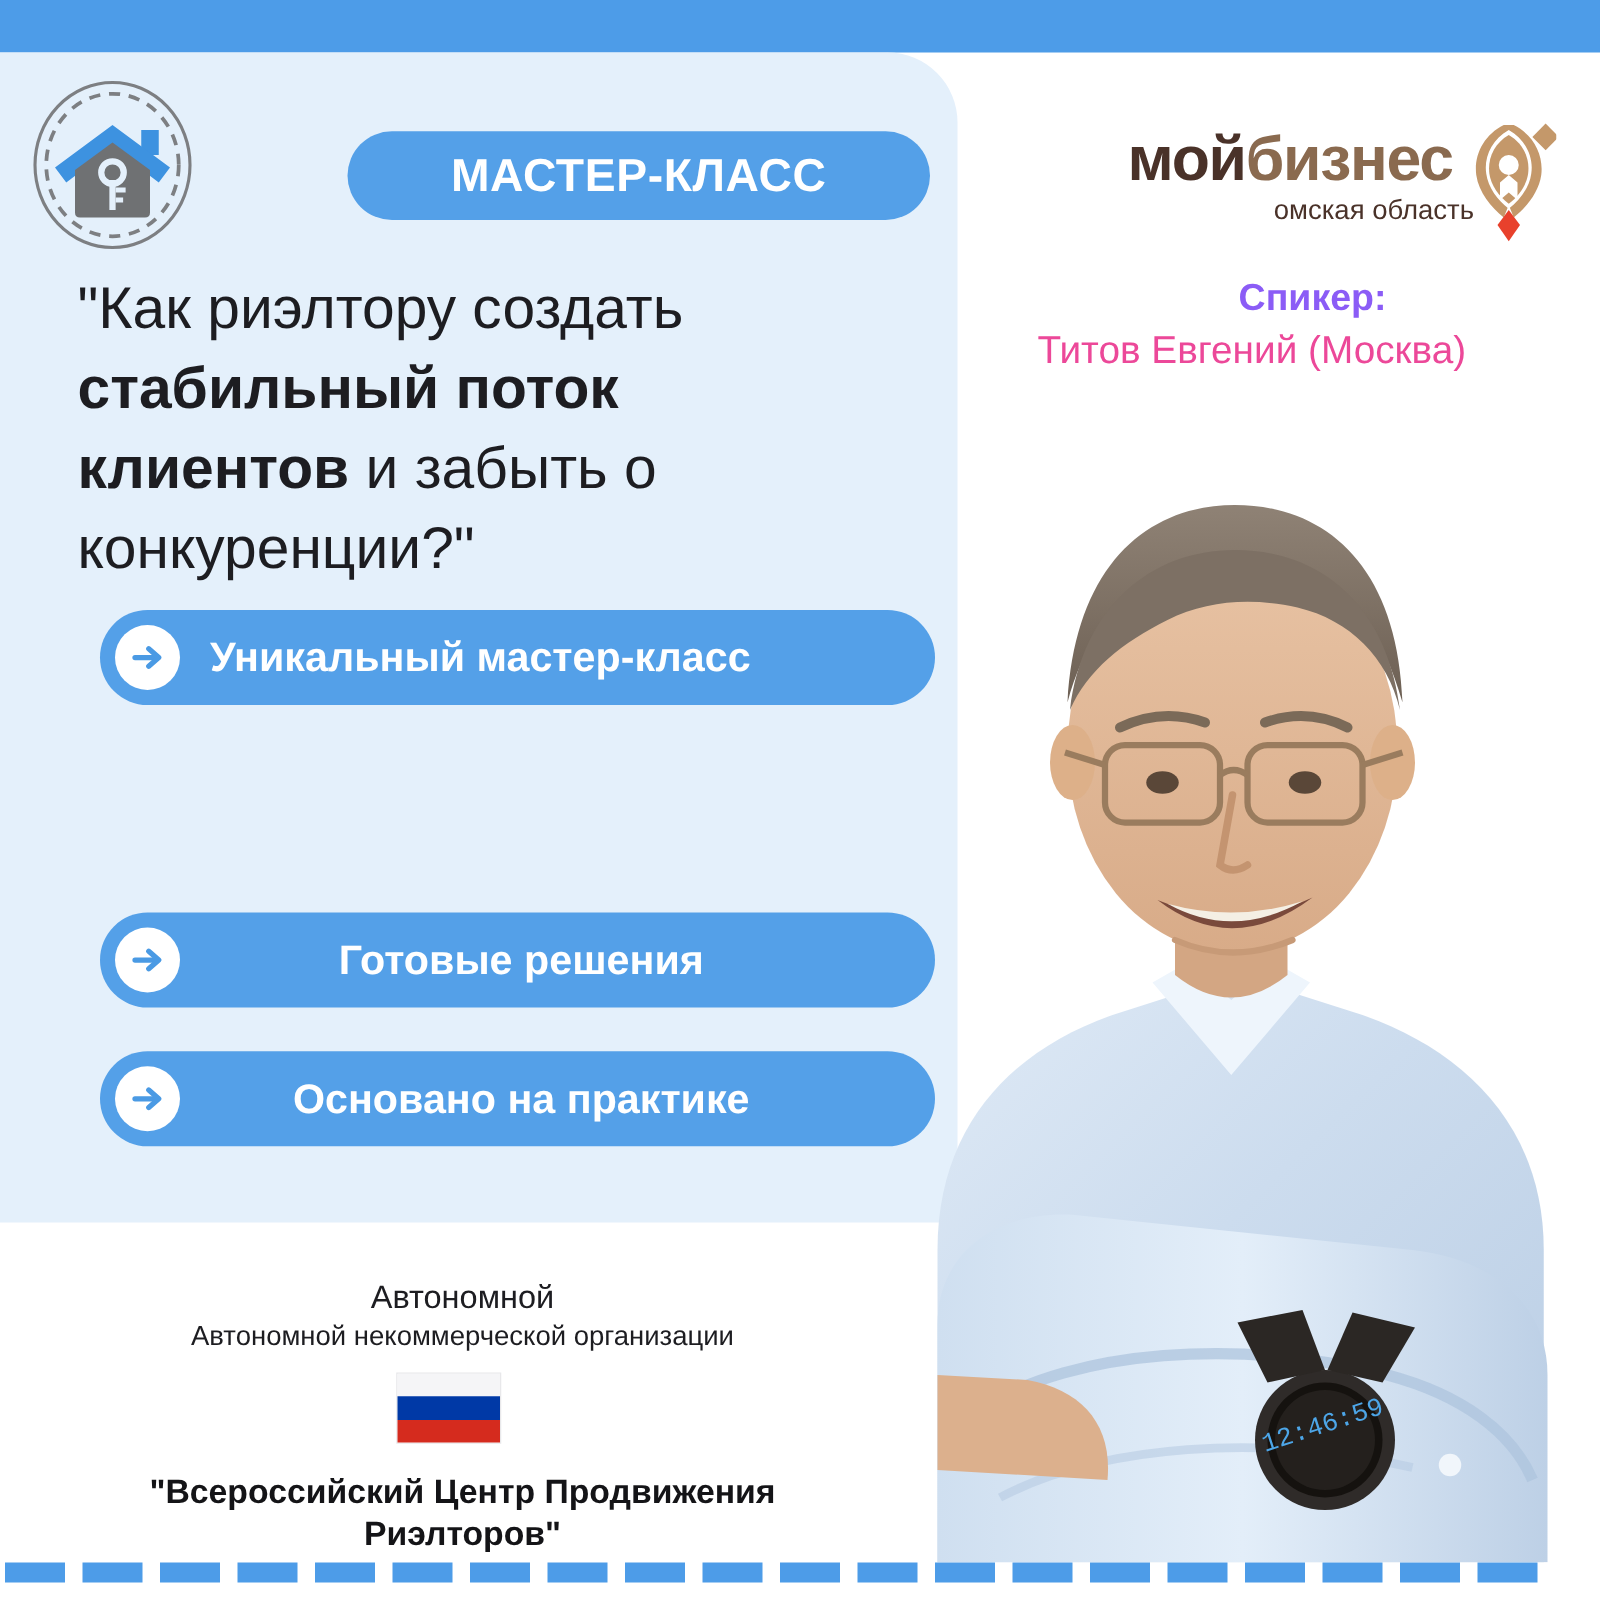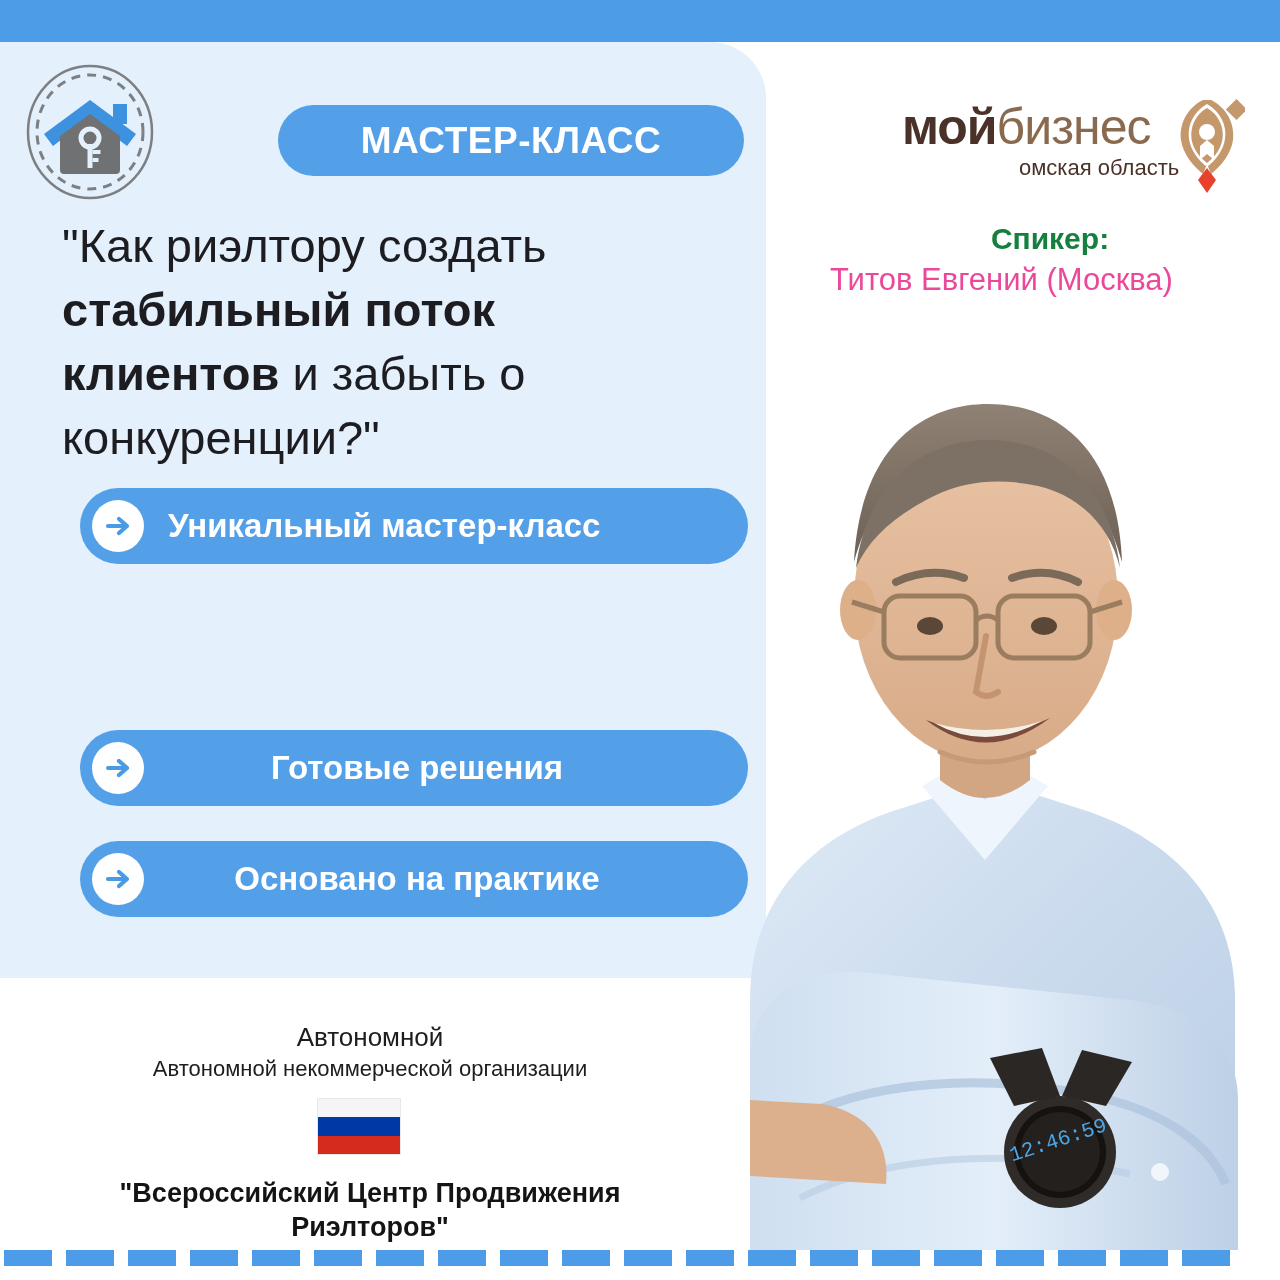--- a/index.html
+++ b/index.html
@@ -138,7 +138,7 @@
     white-space: nowrap;
   }
   .mb-moy { color: #4a3229; font-weight: bold; margin-left: 29px; }
-  .mb-biz { color: #8a6a4f; font-weight: normal; }
+  .mb-biz { color: #8a6a4f; font-weight: bold; }
   .mb-region {
     position: absolute;
     left: 146px;

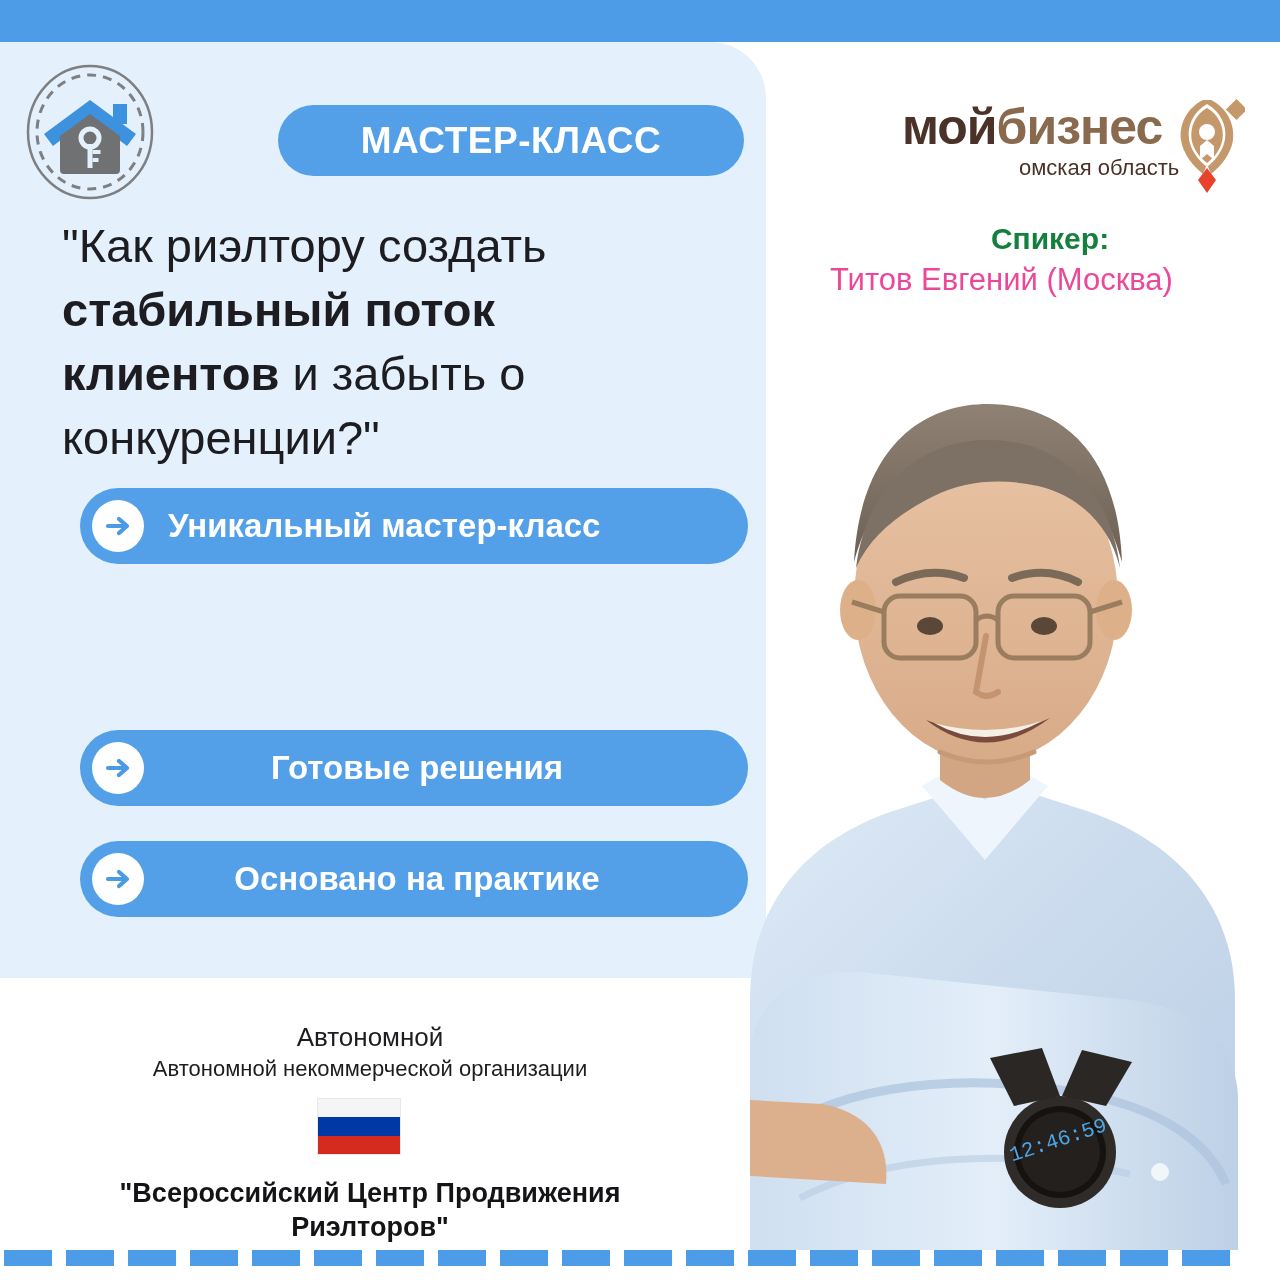--- a/index.html
+++ b/index.html
@@ -164,7 +164,7 @@
     text-align: center;
     font-size: 30px;
     font-weight: bold;
-    color: #15803d;
+    color: #8b5cf6;
   }
   .speaker-name {
     position: absolute;

